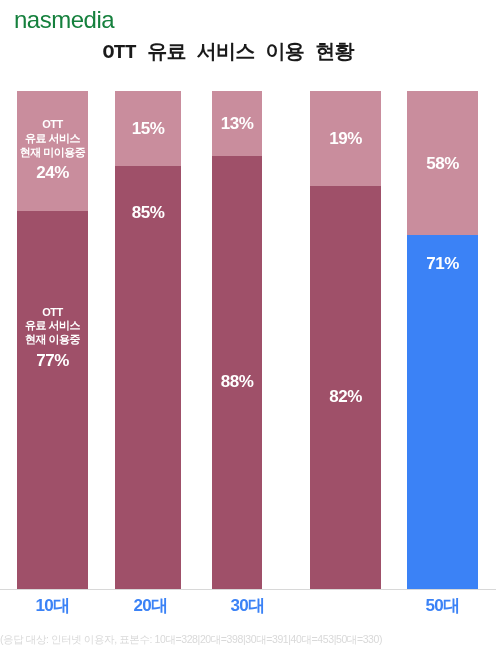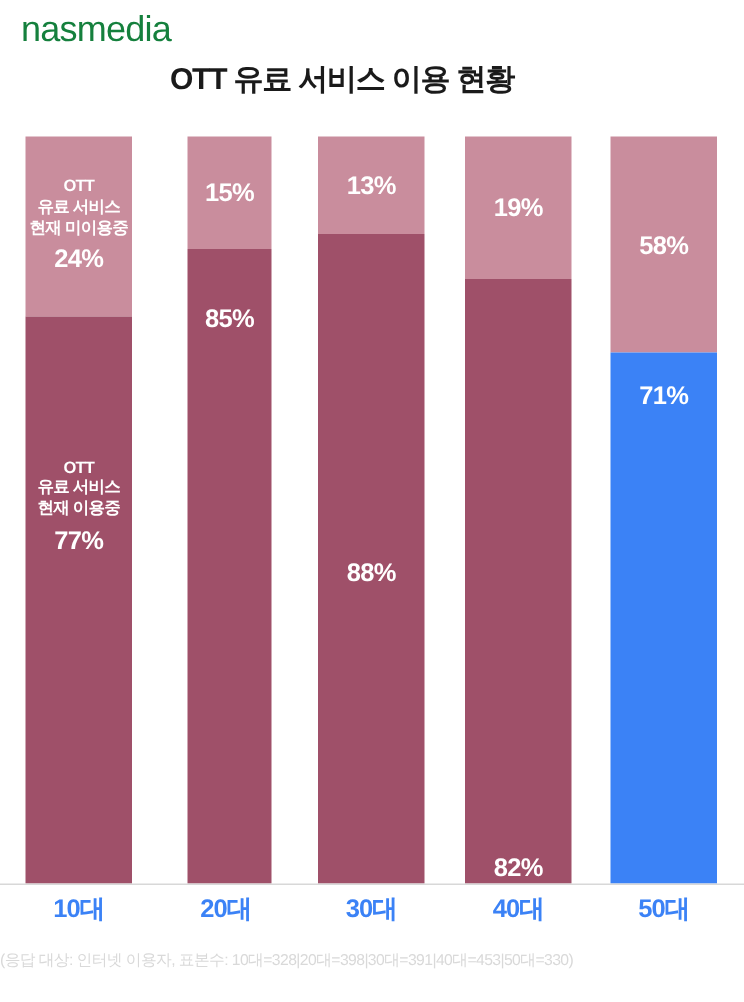--- a/index.html
+++ b/index.html
@@ -46,6 +46,7 @@
     color: #1a1a1a;
     letter-spacing: -0.8px;
     line-height: 1.2;
+    font-family: Liberation Mono, monospace;
   }
 
   

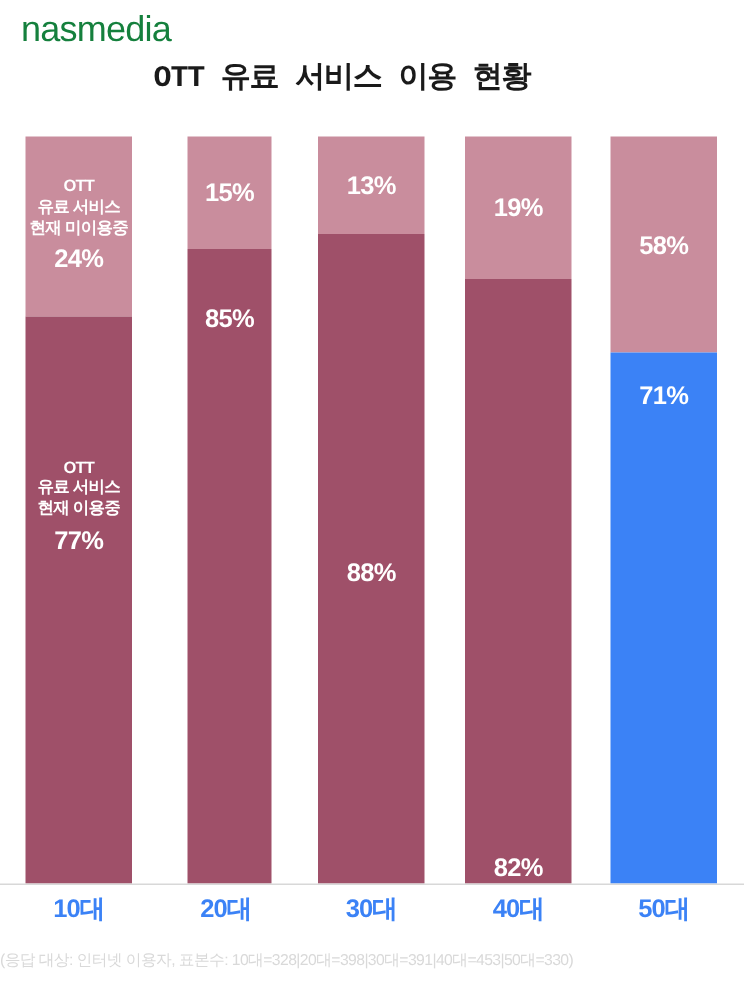--- a/index.html
+++ b/index.html
@@ -175,7 +175,7 @@
           </div>
         </div>
       </div>
-      <div class="bar-group" style="left: 125px; width: 56px;">
+      <div class="bar-group" style="left: 115px; width: 66px;">
         <div class="bar-stack">
           <div class="seg seg-top" style="height: 74.7px; background: rgb(201, 141, 157);">
             <div class="seg-label only-pct">

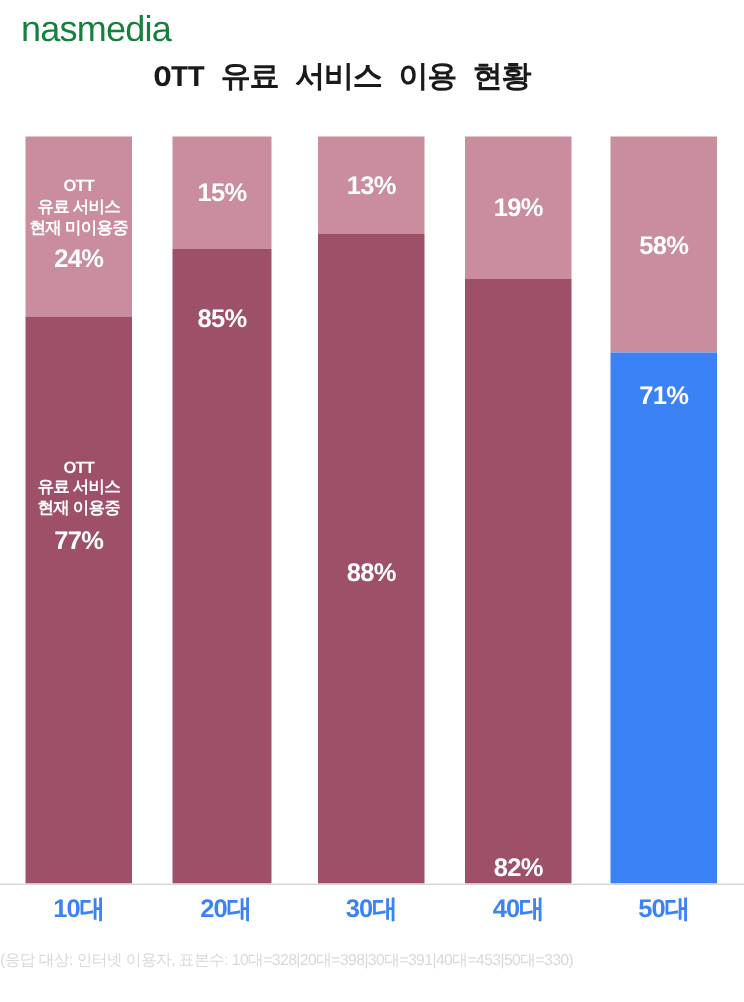--- a/index.html
+++ b/index.html
@@ -189,7 +189,7 @@
           </div>
         </div>
       </div>
-      <div class="bar-group" style="left: 212px; width: 71px;">
+      <div class="bar-group" style="left: 212px; width: 50px;">
         <div class="bar-stack">
           <div class="seg seg-top" style="height: 64.74px; background: rgb(201, 141, 157);">
             <div class="seg-label only-pct">

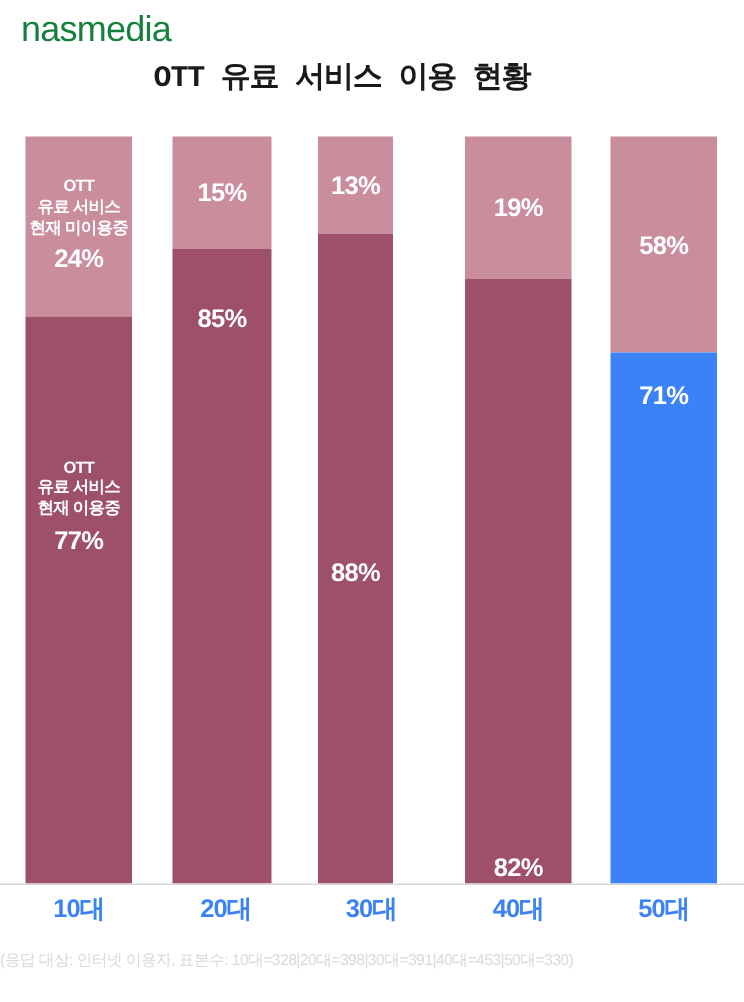--- a/index.html
+++ b/index.html
@@ -210,7 +210,7 @@
               <span class="pct-line">19%</span>
             </div>
           </div>
-          <div class="seg seg-bottom" style="height: 403.38px; background: rgb(159, 80, 105); align-items: flex-end; padding-top: 18px;">
+          <div class="seg seg-bottom" style="height: 403.38px; background: rgb(159, 80, 105); align-items: center; padding-top: 18px;">
             <div class="seg-label only-pct">
               <span class="pct-line">82%</span>
             </div>

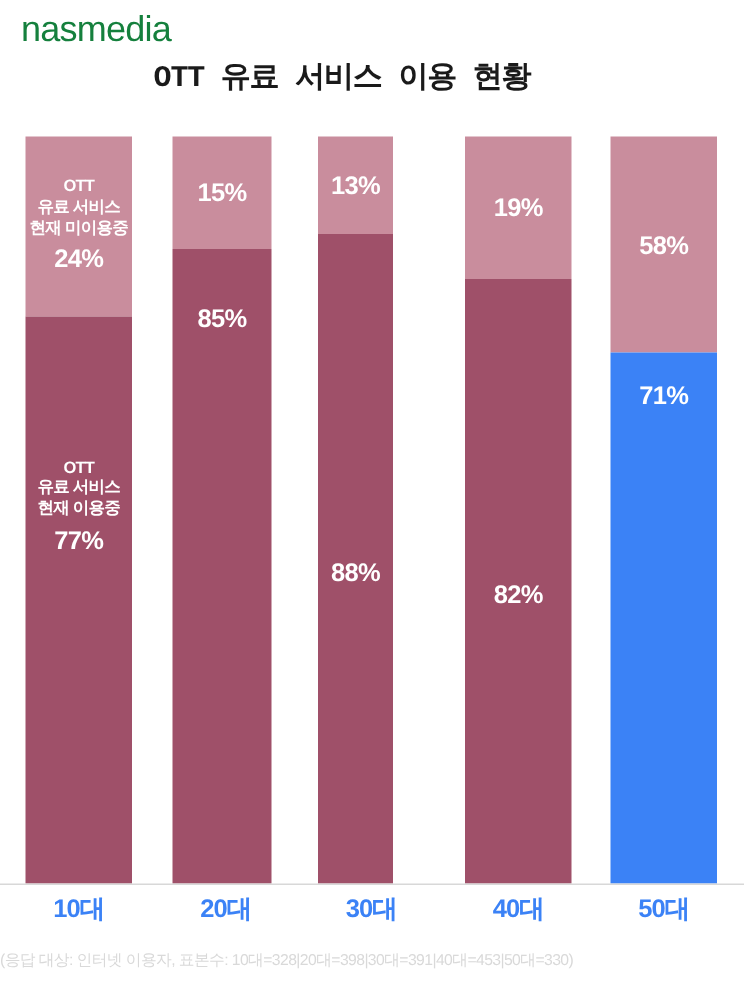--- a/index.html
+++ b/index.html
@@ -239,7 +239,6 @@
       <div class="x-tick" style="left: 17px; width: 71px;">10대</div>
       <div class="x-tick" style="left: 115px; width: 71px;">20대</div>
       <div class="x-tick" style="left: 212px; width: 71px;">30대</div>
-      <div class="x-tick" style="left: 310px; width: 71px;">40대</div>
       <div class="x-tick" style="left: 407px; width: 71px;">50대</div>
     </div>
 

